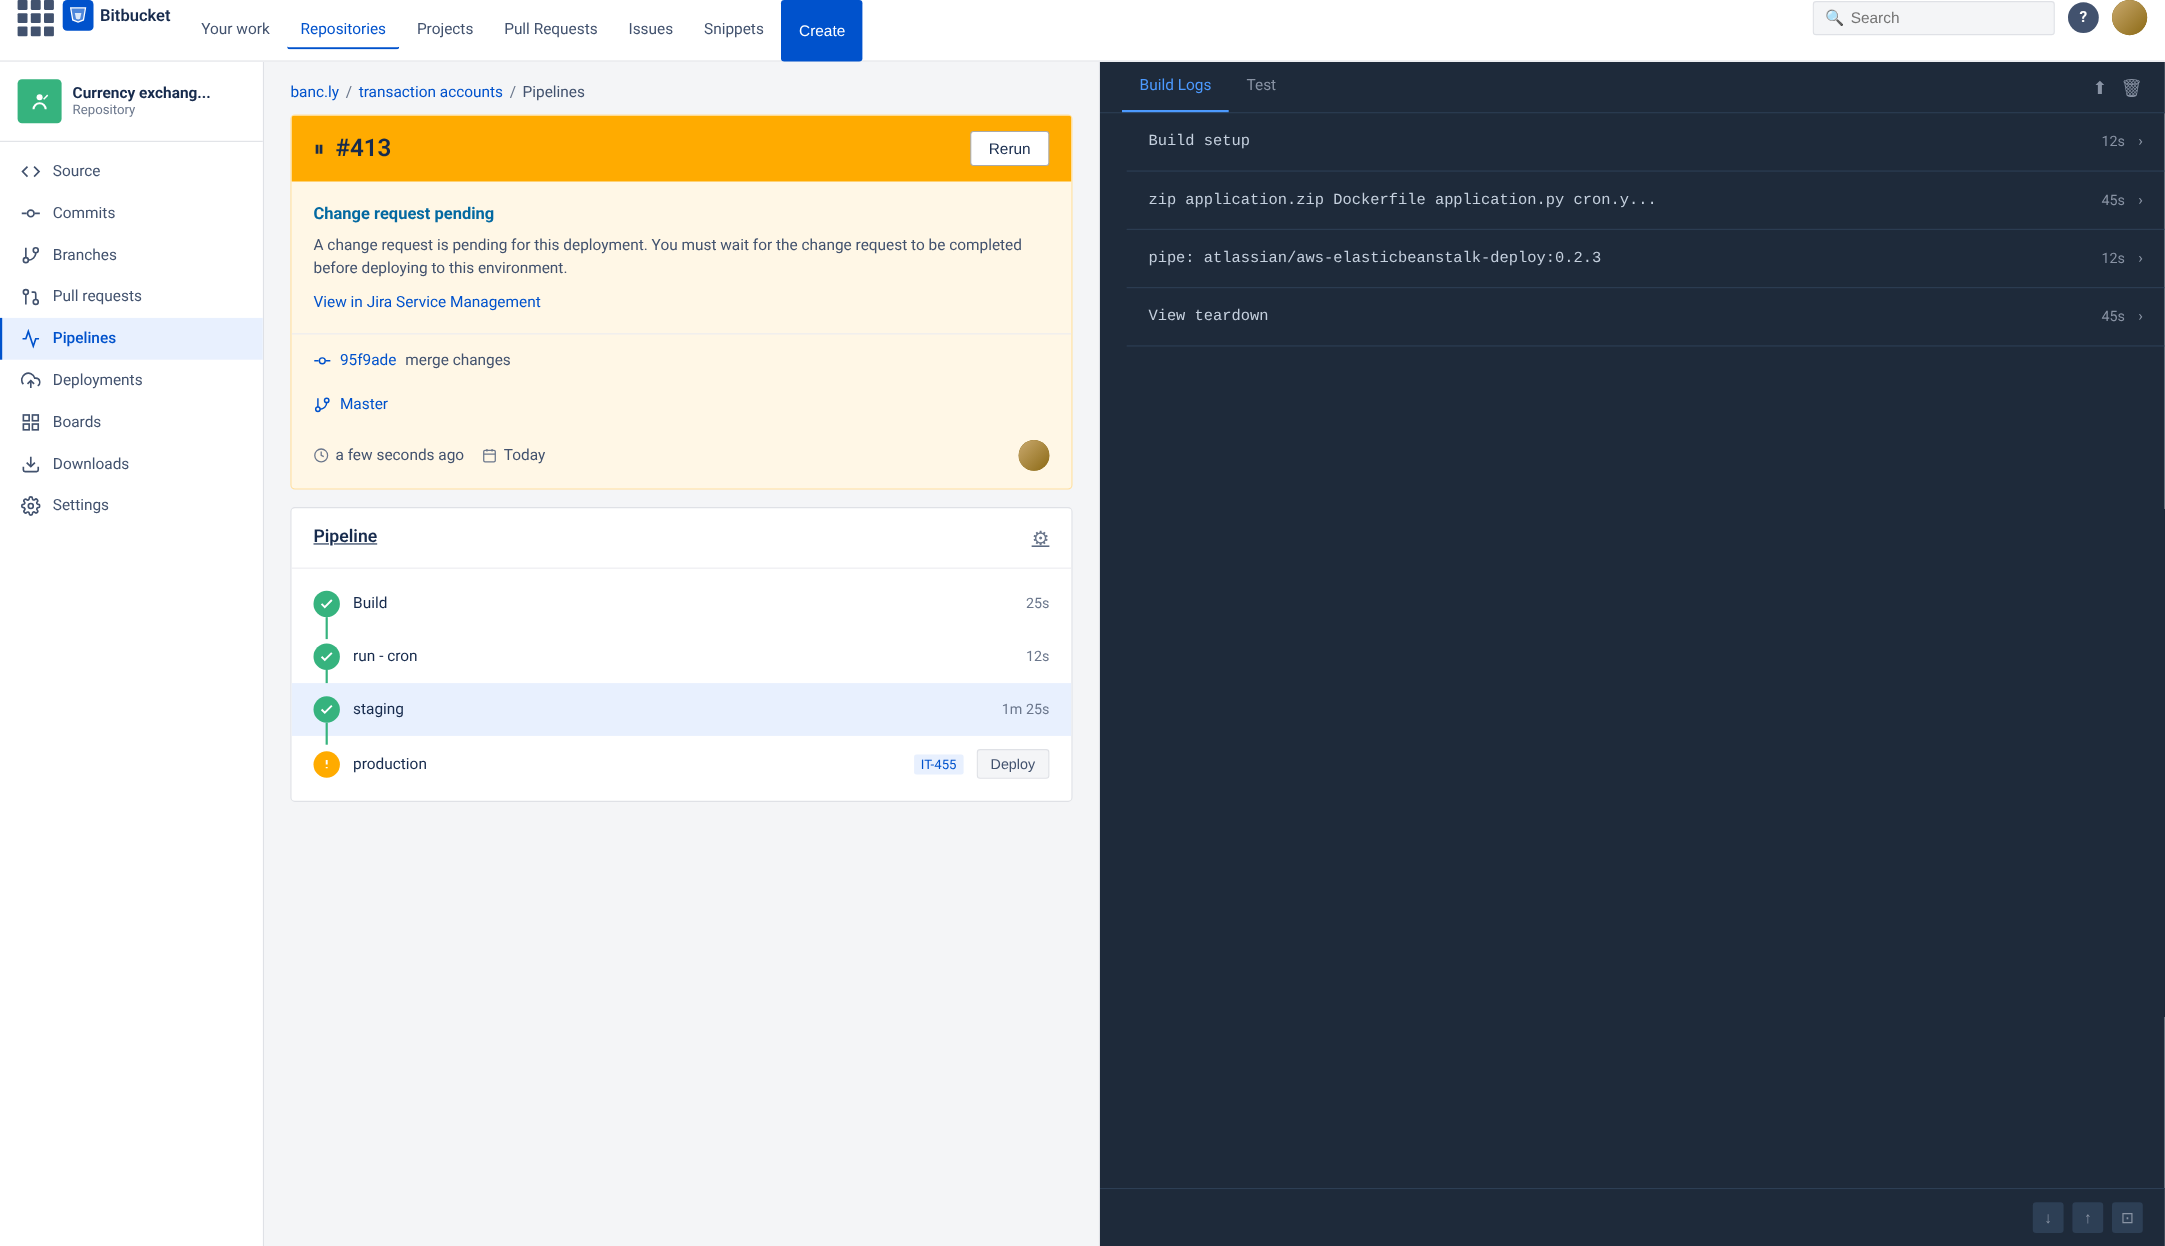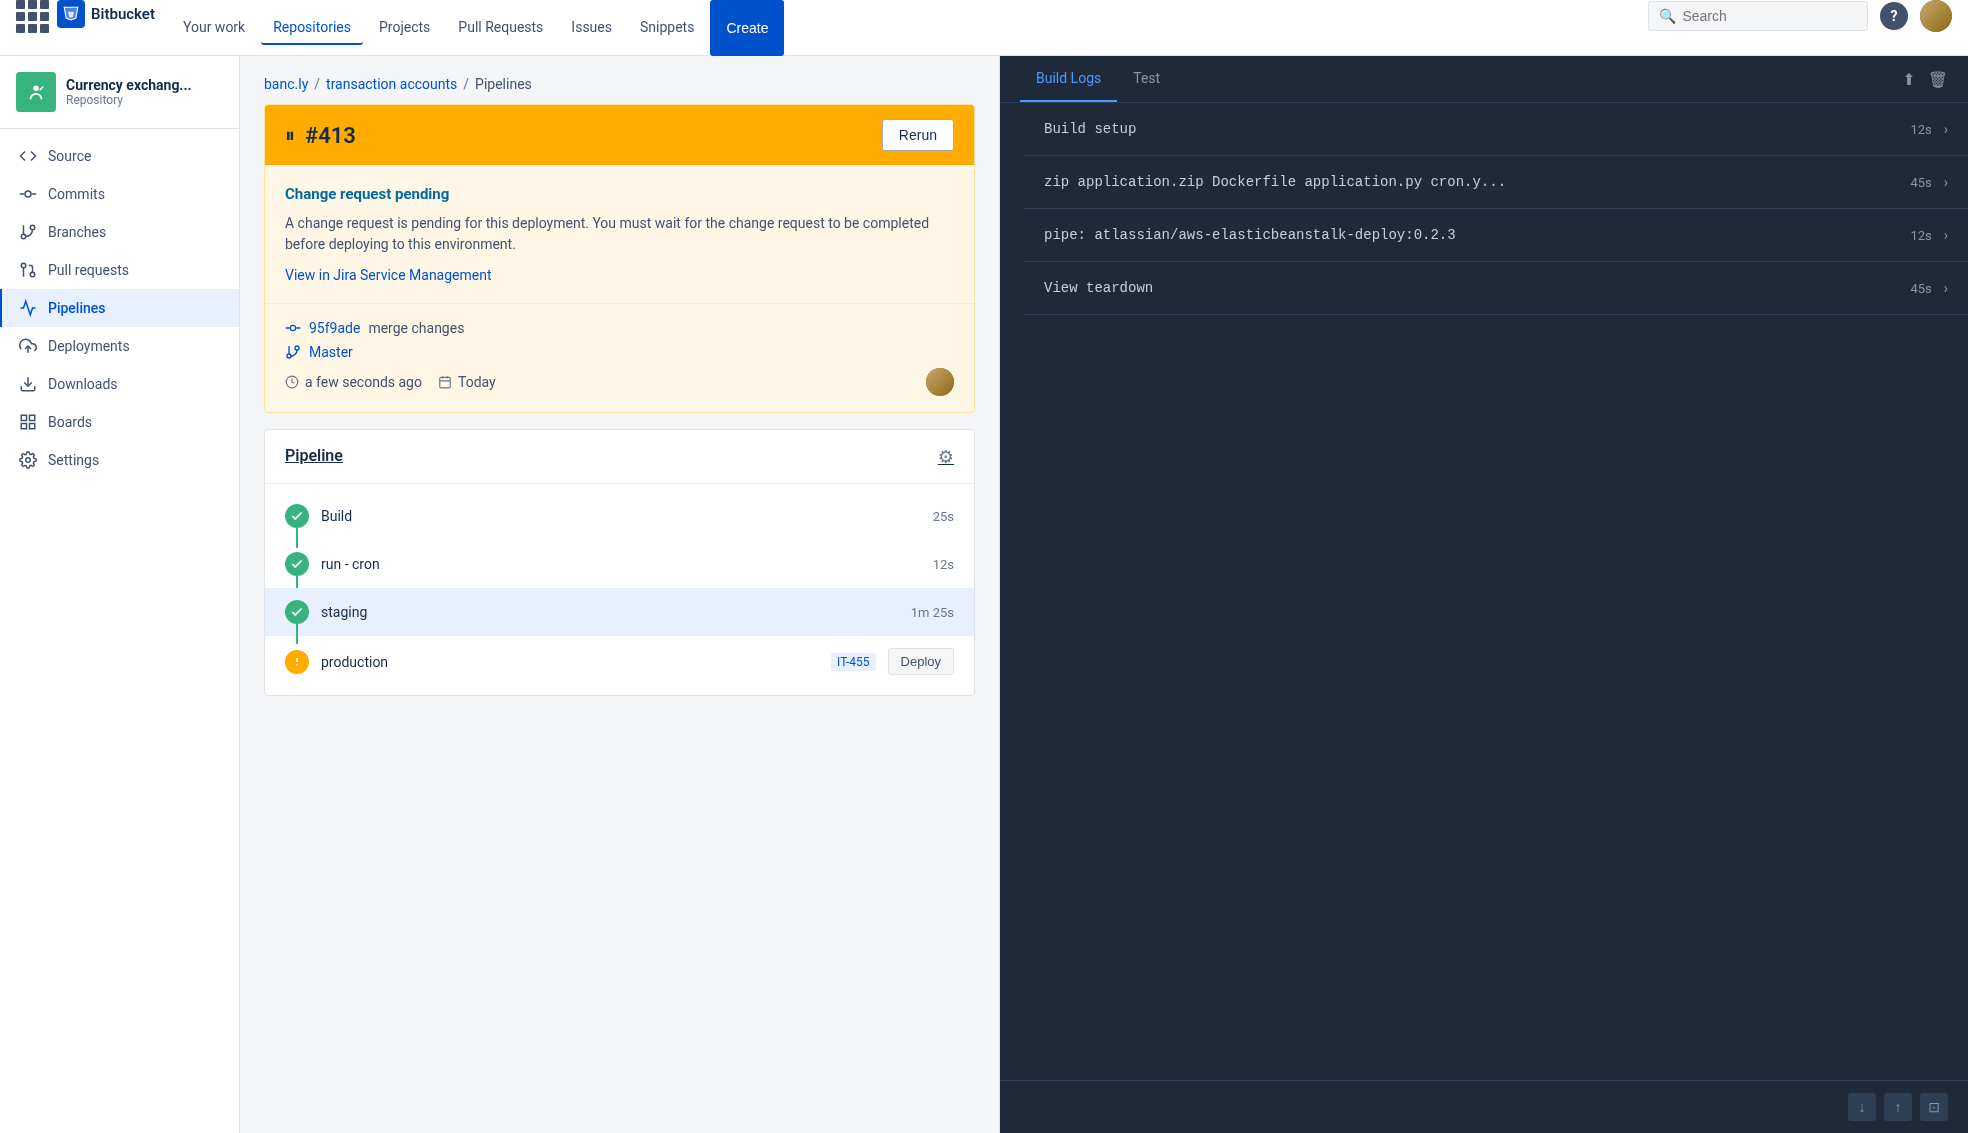--- a/index.html
+++ b/index.html
@@ -70,7 +70,7 @@
     .change-request-link { color: #0052cc; text-decoration: none; font-size: 14px; }
 
     
-    .pipeline-meta { padding: 16px 20px; border-top: 1px solid #ebecf0; display: flex; flex-direction: column; gap: 8px; }
+    .pipeline-meta { padding: 16px 20px; border-top: 1px solid #ebecf0; display: flex; flex-direction: column; gap: 24px; }
     .pipeline-meta-row { display: flex; align-items: center; gap: 8px; font-size: 14px; color: #42526e; }
     .pipeline-meta-row a { color: #0052cc; text-decoration: none; }
     .pipeline-meta-row-bottom { display: flex; align-items: center; gap: 16px; }

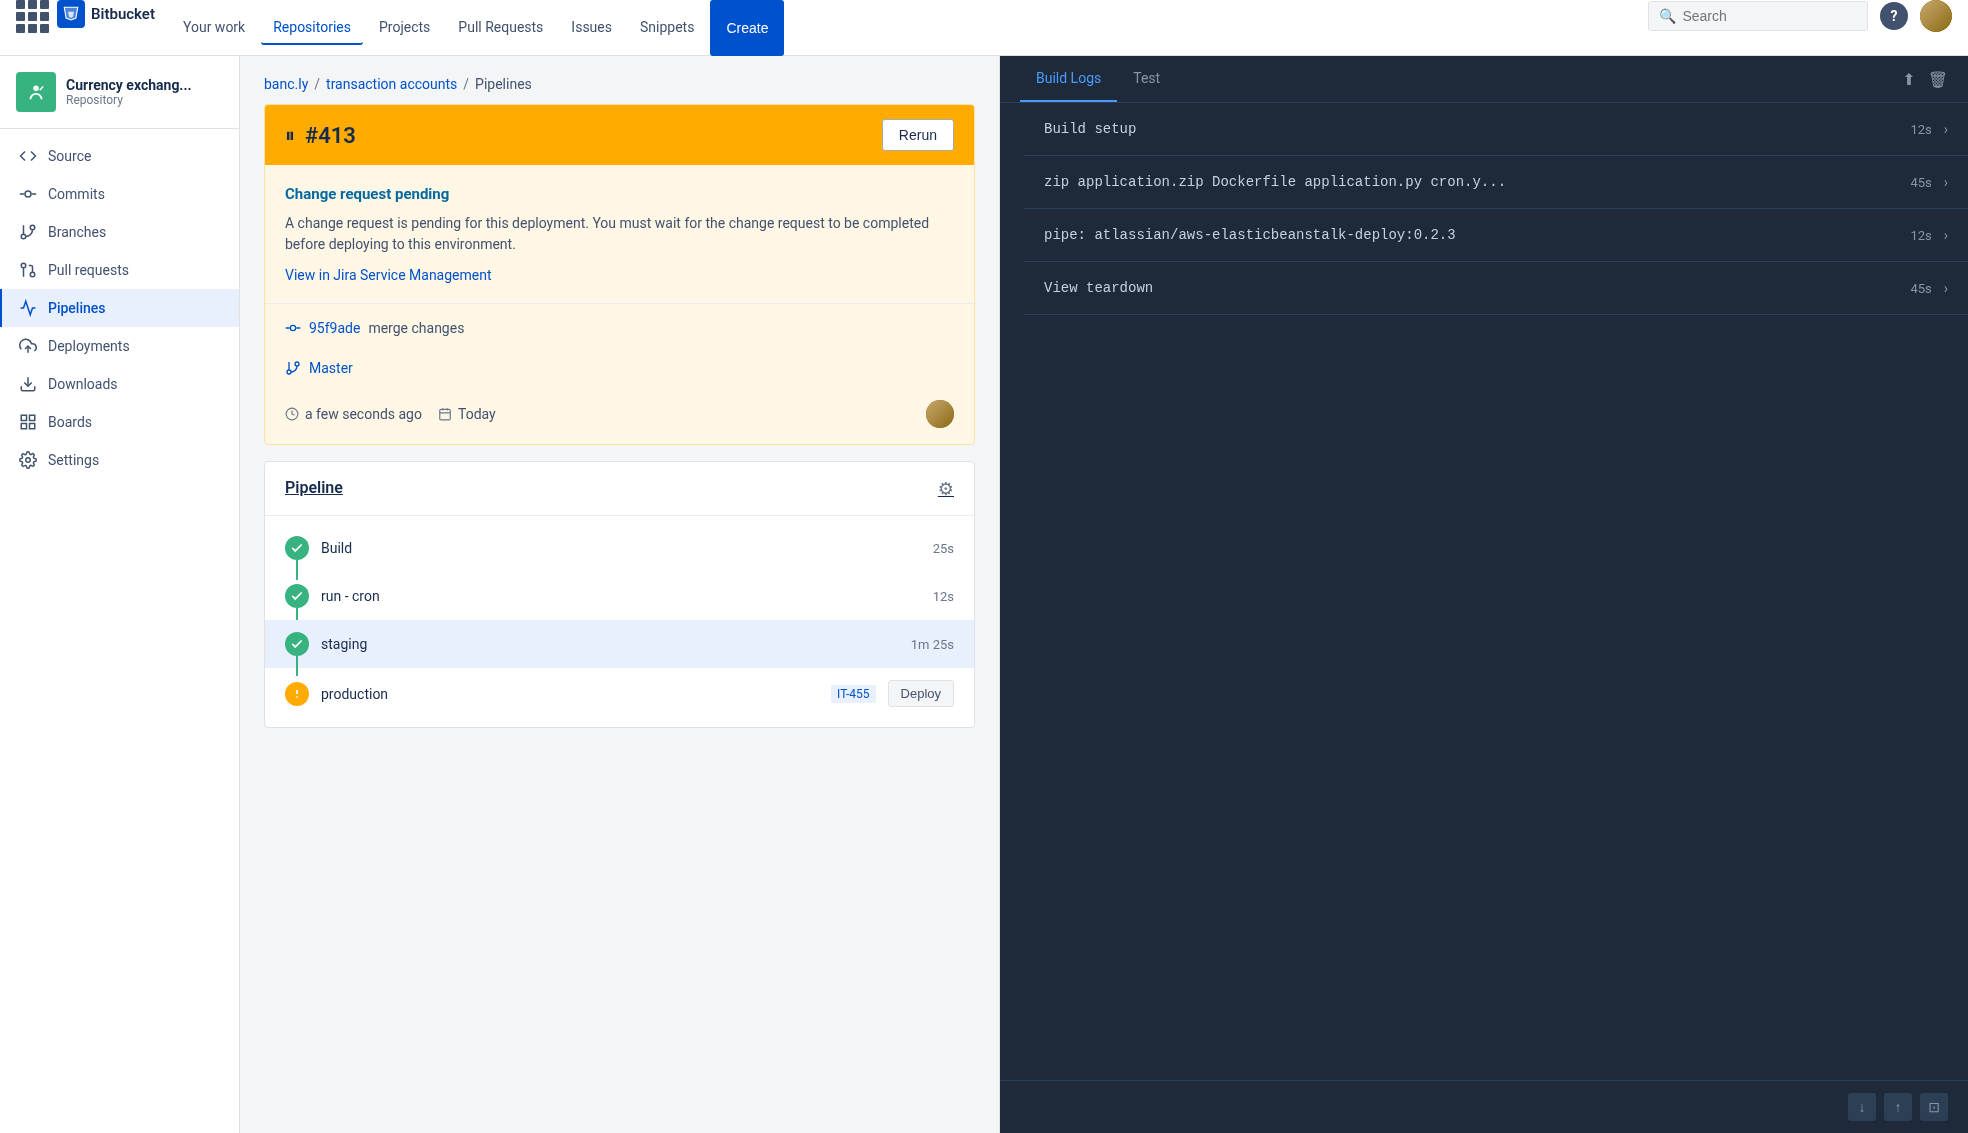--- a/index.html
+++ b/index.html
@@ -243,17 +243,6 @@
       <div class="sidebar-nav-item">
         <span class="sidebar-nav-item-icon">
           <svg width="18" height="18" viewBox="0 0 24 24" fill="none" stroke="#42526e" stroke-width="2">
-            <path d="M21 15v4a2 2 0 0 1-2 2H5a2 2 0 0 1-2-2v-4"></path>
-              <polyline points="7 10 12 15 17 10"></polyline>
-              <line x1="12" y1="15" x2="12" y2="3"></line>
-          </svg>
-        </span>
-        <span>Downloads</span>
-      </div>
-
-      <div class="sidebar-nav-item">
-        <span class="sidebar-nav-item-icon">
-          <svg width="18" height="18" viewBox="0 0 24 24" fill="none" stroke="#42526e" stroke-width="2">
             <rect x="3" y="3" width="7" height="7"></rect>
               <rect x="14" y="3" width="7" height="7"></rect>
               <rect x="14" y="14" width="7" height="7"></rect>
@@ -261,6 +250,17 @@
           </svg>
         </span>
         <span>Boards</span>
+      </div>
+
+      <div class="sidebar-nav-item">
+        <span class="sidebar-nav-item-icon">
+          <svg width="18" height="18" viewBox="0 0 24 24" fill="none" stroke="#42526e" stroke-width="2">
+            <path d="M21 15v4a2 2 0 0 1-2 2H5a2 2 0 0 1-2-2v-4"></path>
+              <polyline points="7 10 12 15 17 10"></polyline>
+              <line x1="12" y1="15" x2="12" y2="3"></line>
+          </svg>
+        </span>
+        <span>Downloads</span>
       </div>
 
       <div class="sidebar-nav-item">

